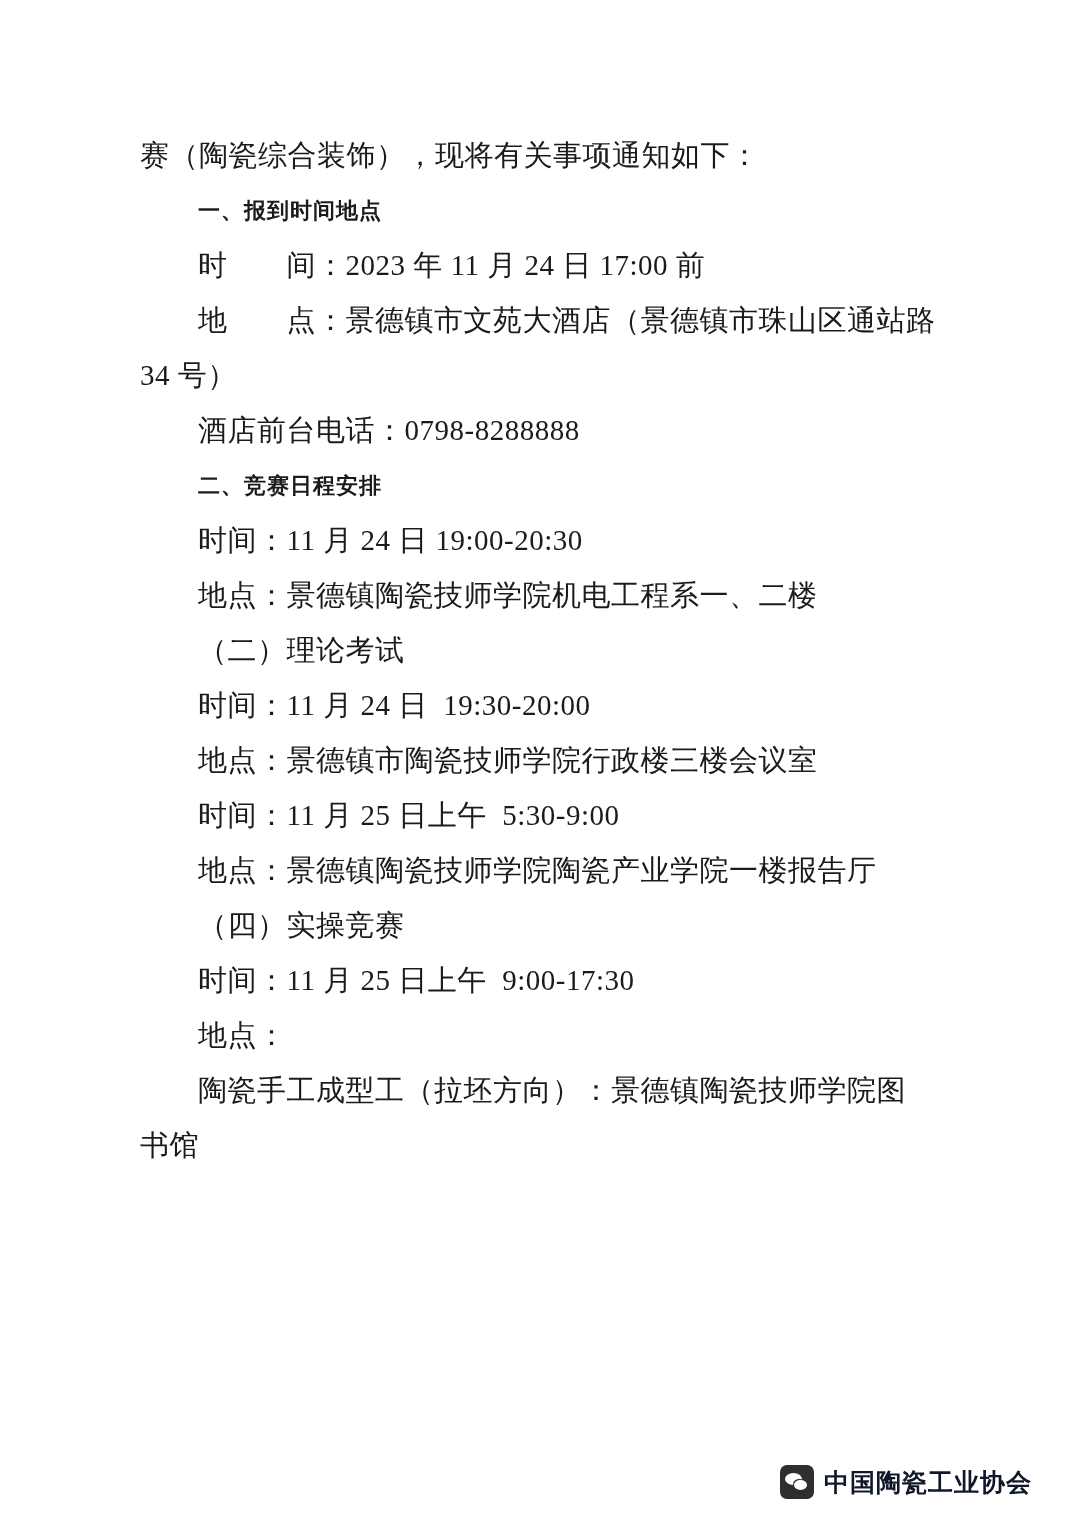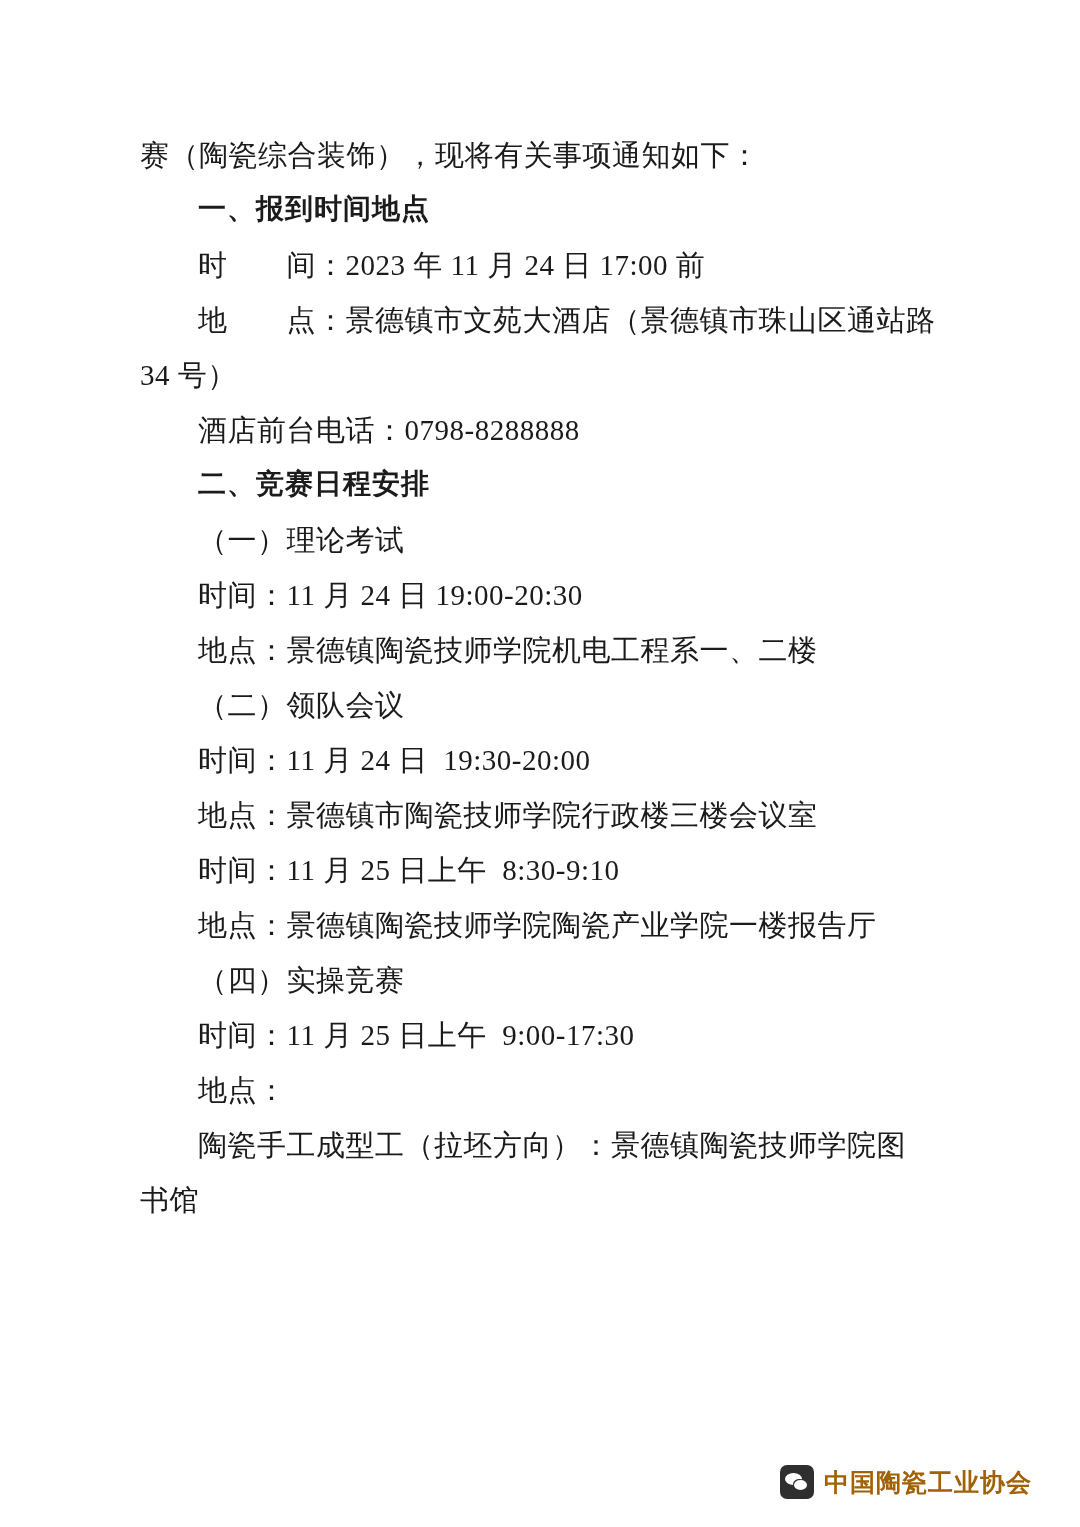--- a/index.html
+++ b/index.html
@@ -39,8 +39,8 @@
   .indent-3 { padding-left: 140px; }
   .heading {
     font-weight: bold;
-    font-family: Liberation Mono, monospace;
-    font-size: 28px;
+    font-family: Liberation Serif, serif;
+    font-size: 22px;
     letter-spacing: 1px;
     padding-left: 58px;
   }

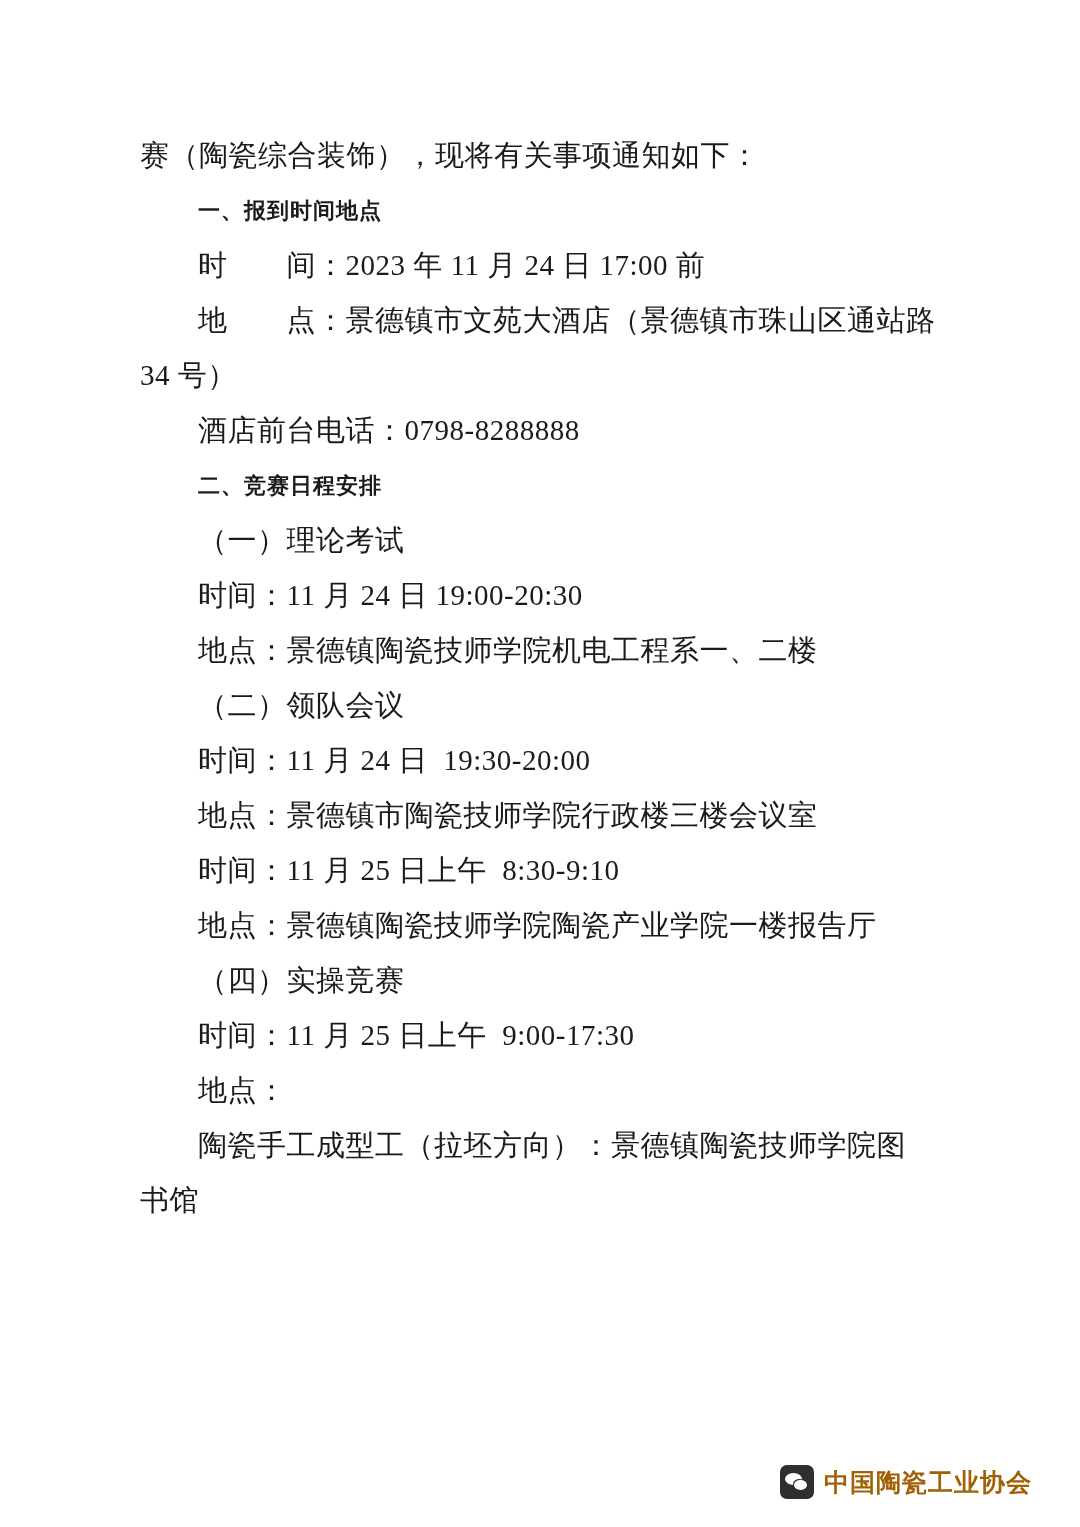--- a/index.html
+++ b/index.html
@@ -119,7 +119,6 @@
 
     <p class="line heading">二、竞赛日程安排</p>
 
-    <p class="line sub-heading">（一）理论考试</p>
     <p class="line indent-2">时间：11 月 24 日 19:00-20:30</p>
     <p class="line indent-2">地点：景德镇陶瓷技师学院机电工程系一、二楼</p>
 

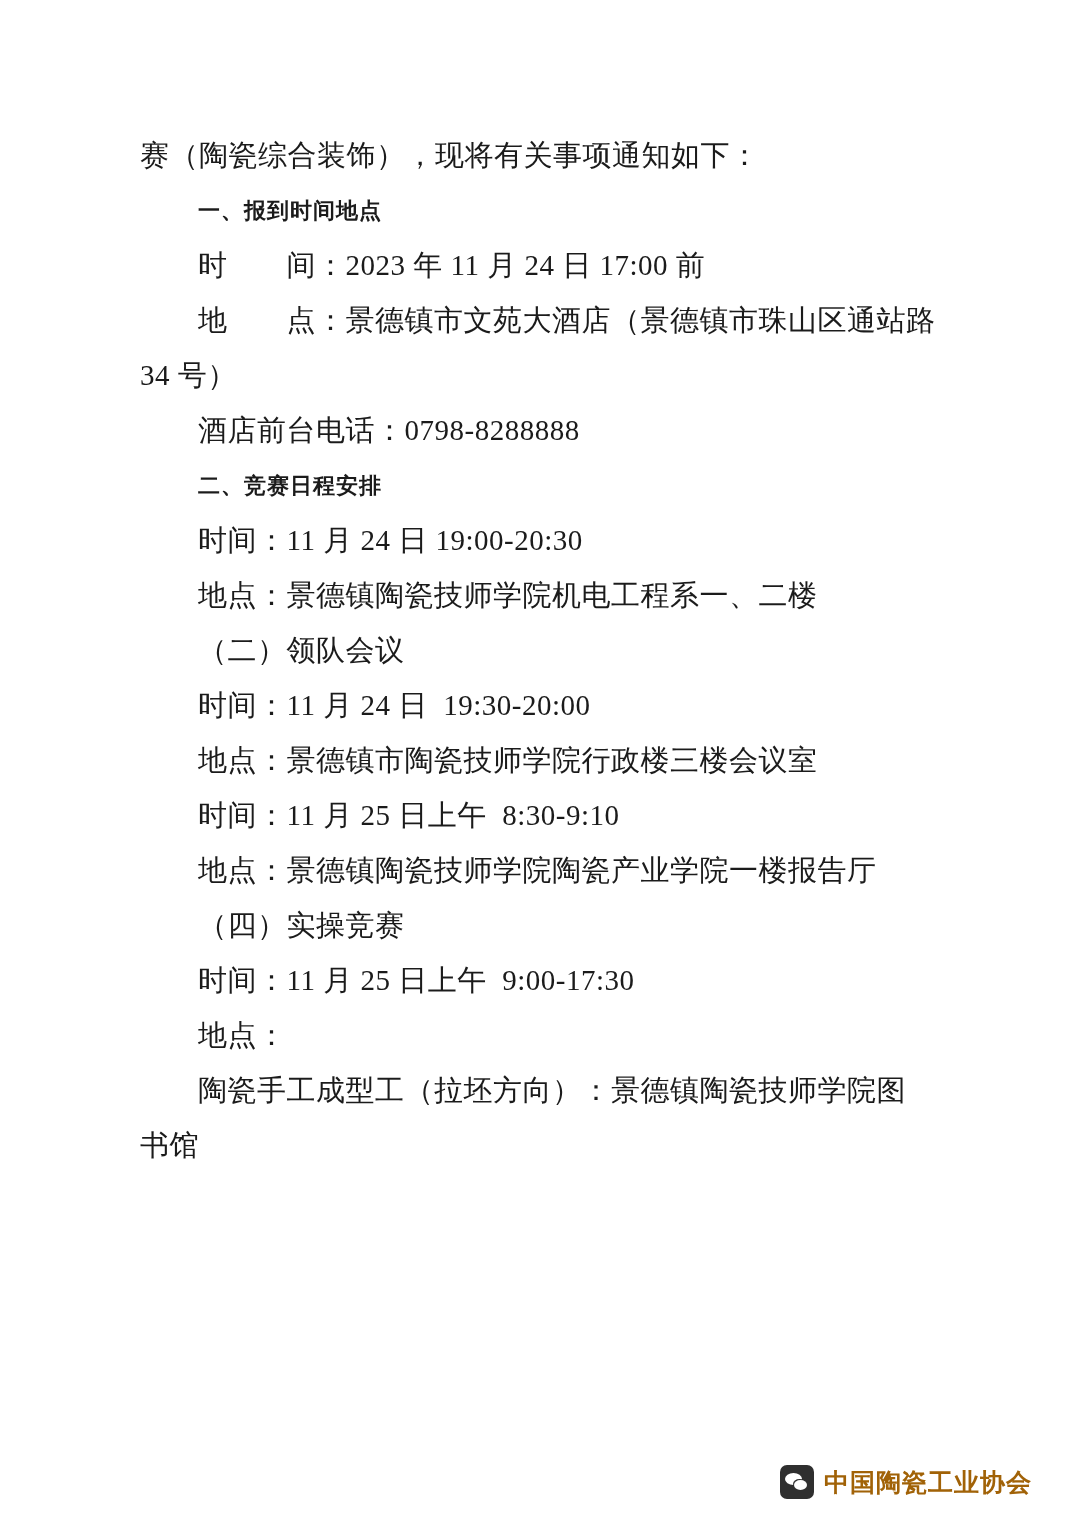--- a/index.html
+++ b/index.html
@@ -122,7 +122,7 @@
     <p class="line indent-2">时间：11 月 24 日 19:00-20:30</p>
     <p class="line indent-2">地点：景德镇陶瓷技师学院机电工程系一、二楼</p>
 
-    <p class="line sub-heading">（二）领队会议</p>
+    <p class="line sub-heading">（二）理论考试</p>
     <p class="line indent-2">时间：11 月 24 日  19:30-20:00</p>
     <p class="line indent-2">地点：景德镇市陶瓷技师学院行政楼三楼会议室</p>
 

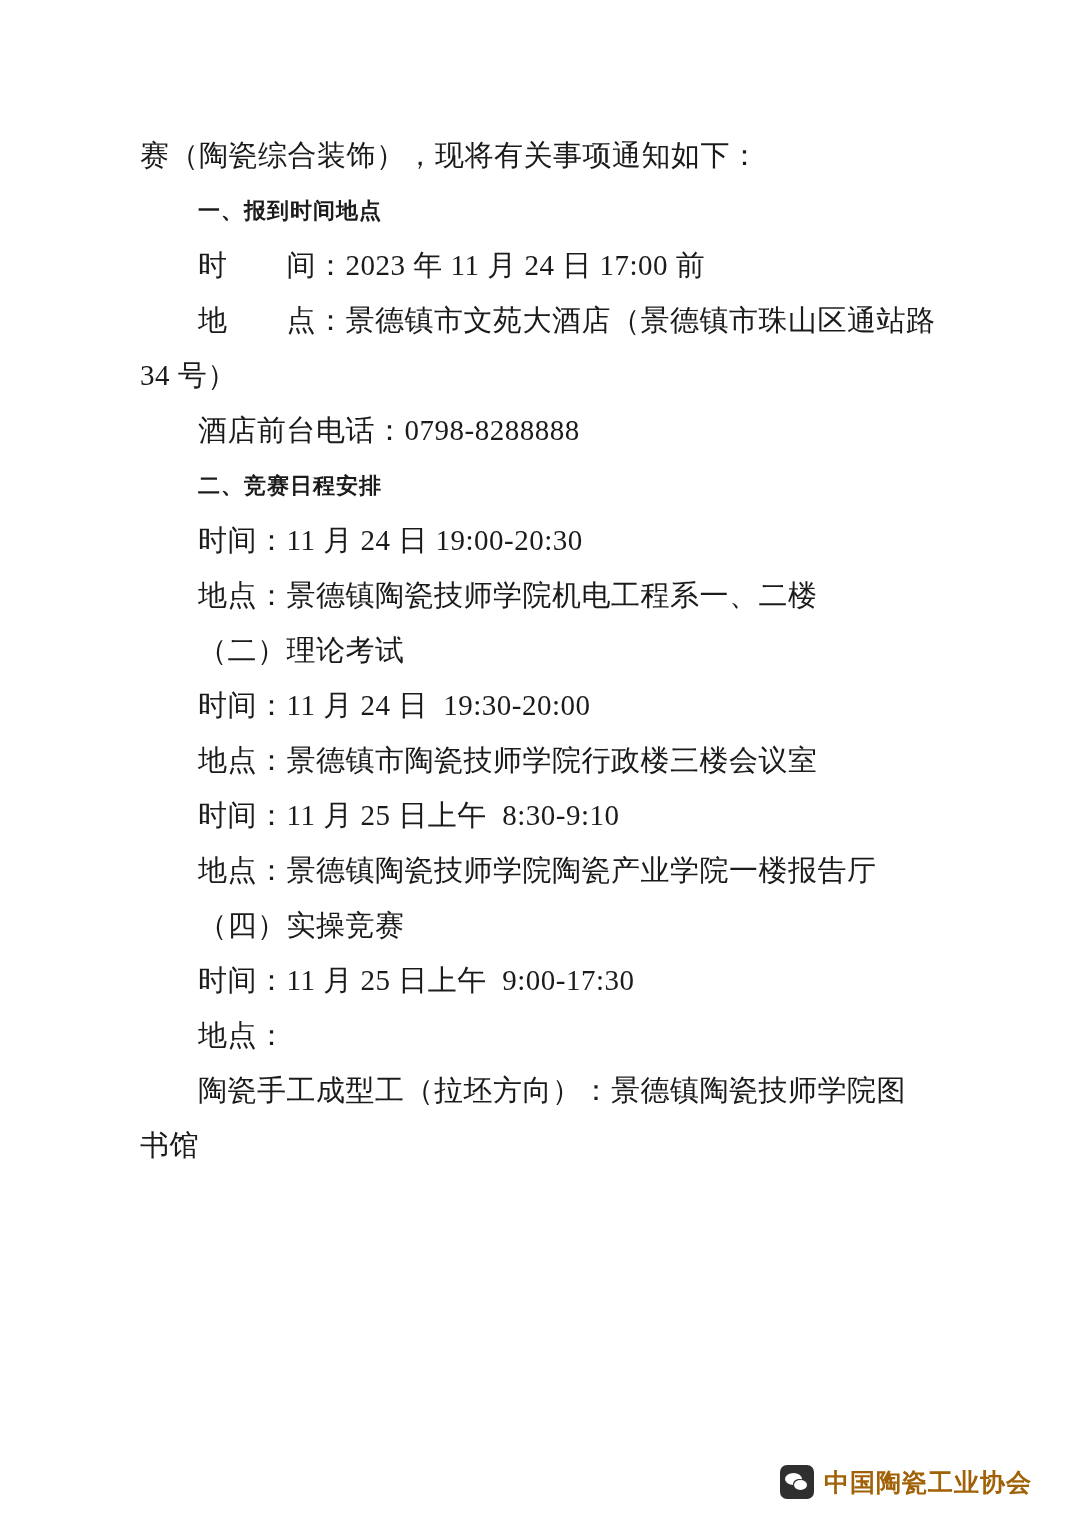--- a/index.html
+++ b/index.html
@@ -126,7 +126,7 @@
     <p class="line indent-2">时间：11 月 24 日  19:30-20:00</p>
     <p class="line indent-2">地点：景德镇市陶瓷技师学院行政楼三楼会议室</p>
 
-    <p class="line indent-2">时间：11 月 25 日上午  8:30-9:10</p>
+    <p class="line indent-2">时间：11 月 25 日上午  5:30-9:00</p>
     <p class="line indent-2">地点：景德镇陶瓷技师学院陶瓷产业学院一楼报告厅</p>
 
     <p class="line sub-heading">（四）实操竞赛</p>

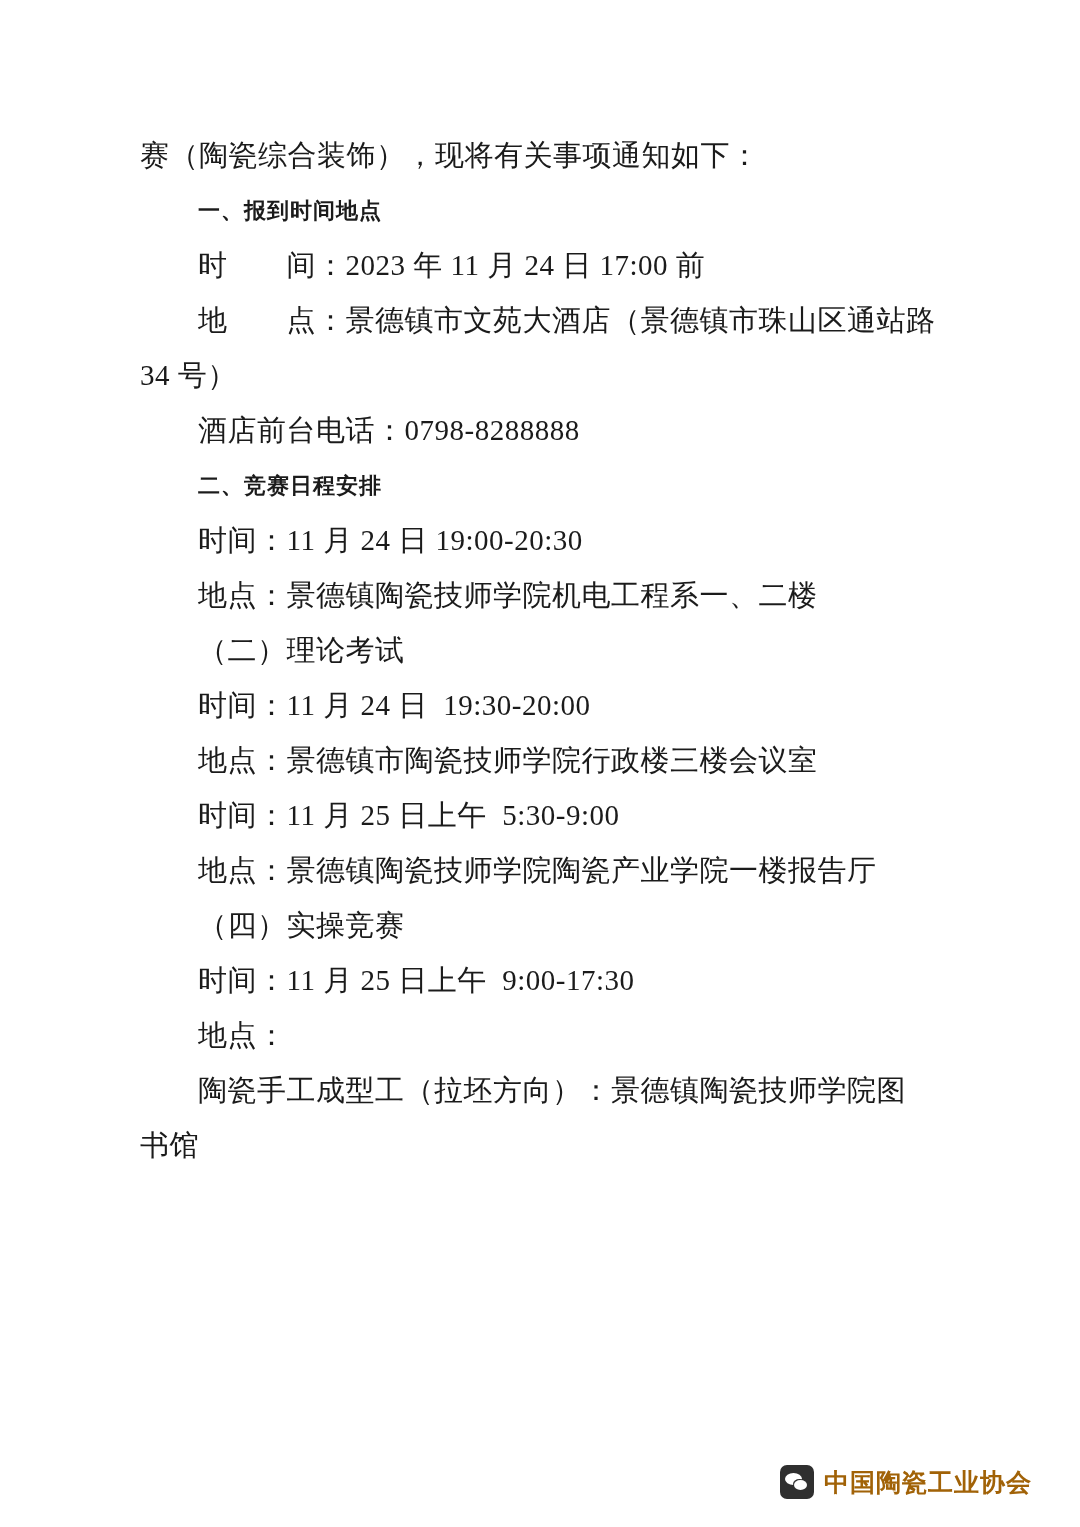--- a/index.html
+++ b/index.html
@@ -94,7 +94,7 @@
     font-family: "Liberation Sans", "DejaVu Sans", sans-serif;
     font-size: 25px;
     font-weight: bold;
-    color: #a16207;
+    color: #0f172a;
     letter-spacing: 1px;
     white-space: nowrap;
     text-align: center;

